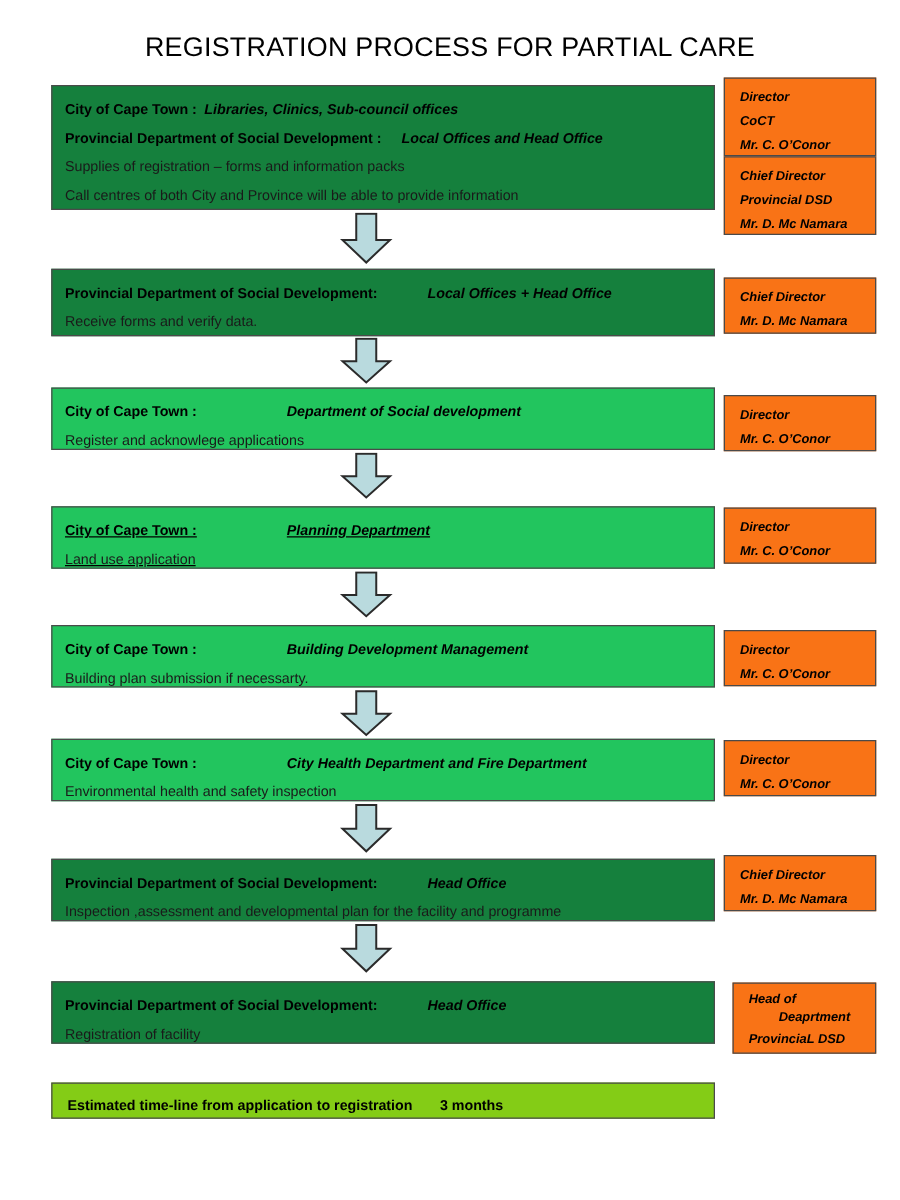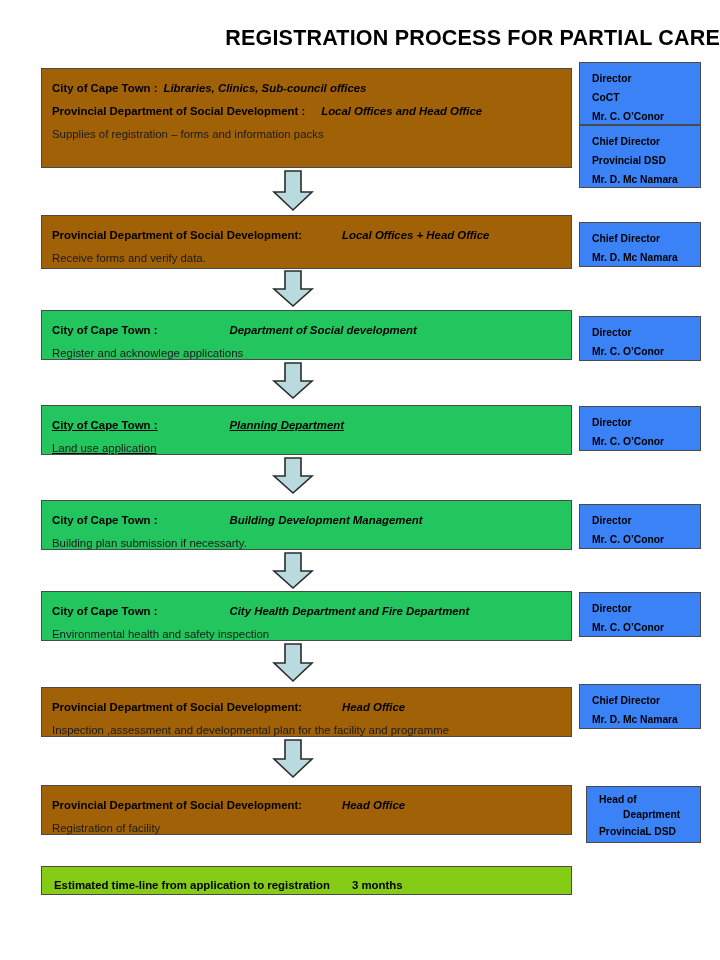--- a/index.html
+++ b/index.html
@@ -27,9 +27,9 @@
     left: 0;
     top: 26px;
     width: 720px;
-    text-align: right;
+    text-align: center;
     font-size: 21.5px;
-    font-weight: bold;
+    font-weight: normal;
     letter-spacing: 0.2px;
     color: #000;
   }

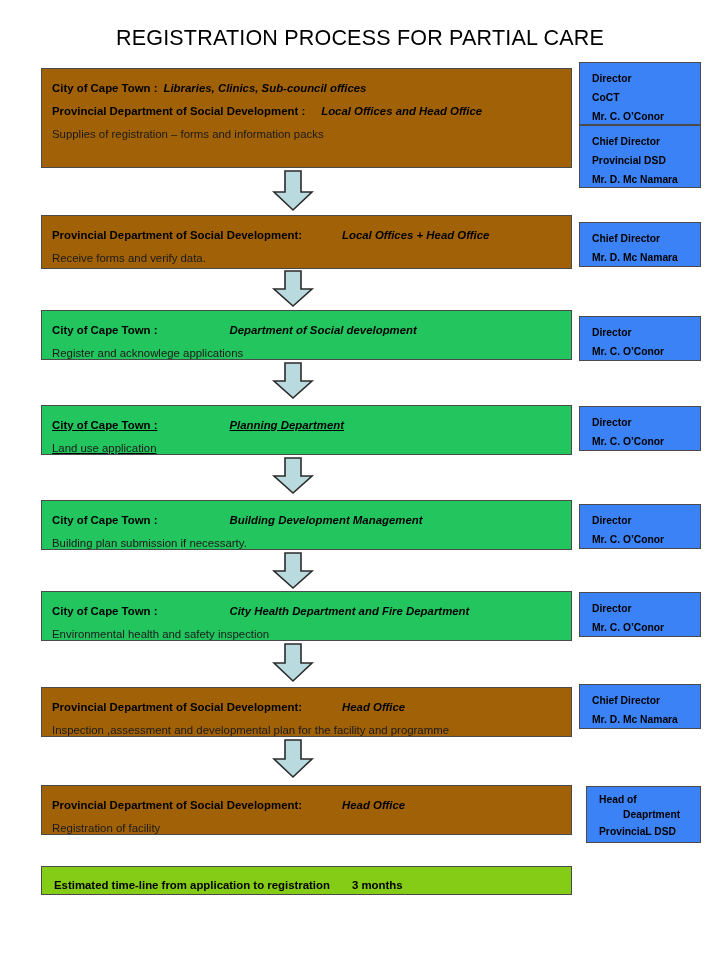--- a/index.html
+++ b/index.html
@@ -81,9 +81,10 @@
   .side-box {
     position: absolute;
     box-sizing: border-box;
-    background: #3b82f6;
+    background: #f97316;
     border: 1px solid #4a4a4a;
     padding: 6px 0 5px 12px;
+    font-style: italic;
   }
   .side-line {
     font-size: 10.3px;

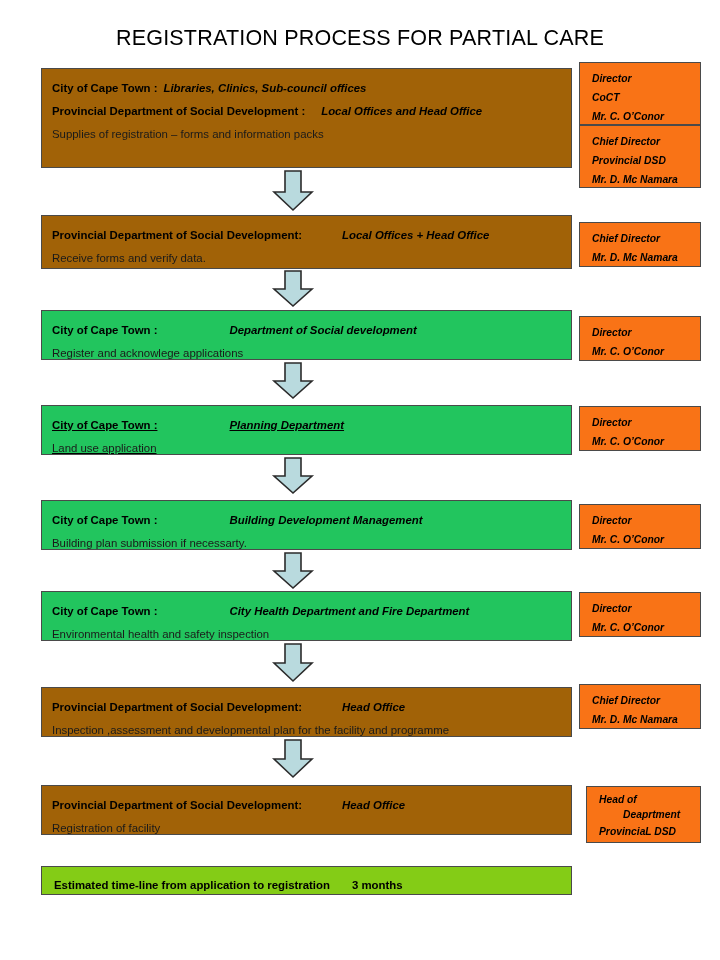--- a/index.html
+++ b/index.html
@@ -43,7 +43,7 @@
     border: 1px solid #4a4a4a;
     padding: 8px 10px 6px 10px;
   }
-  .flow-box.cyan  { background: #a16207; }
+  .flow-box.cyan  { background: #15803d; }
   .flow-box.green { background: #22c55e; }
 
   .line {

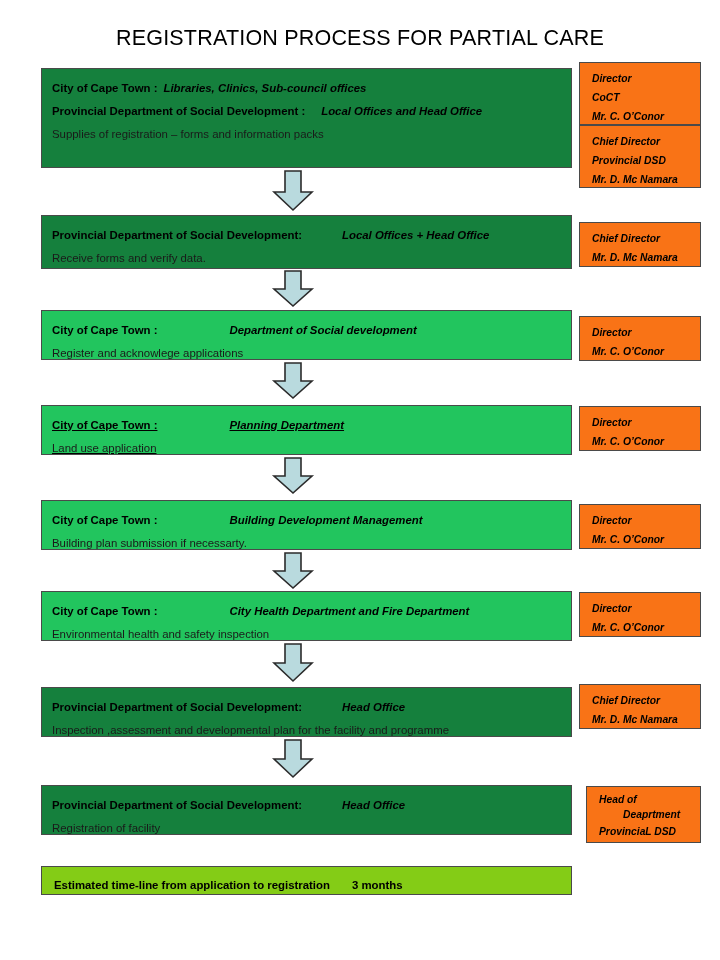--- a/index.html
+++ b/index.html
@@ -132,6 +132,7 @@
       <span class="lead">Provincial Department of Social Development :</span><span class="spacer-inline" style="width:16px;"></span><span class="emph">Local Offices and Head Office</span>
     </div>
     <div class="line desc">Supplies of registration – forms and information packs</div>
+    <div class="line desc">Call centres of both City and Province will be able to provide information</div>
   </div>
 
   <div class="side-box" style="left:579px;top:62px;width:122px;height:63px;">

